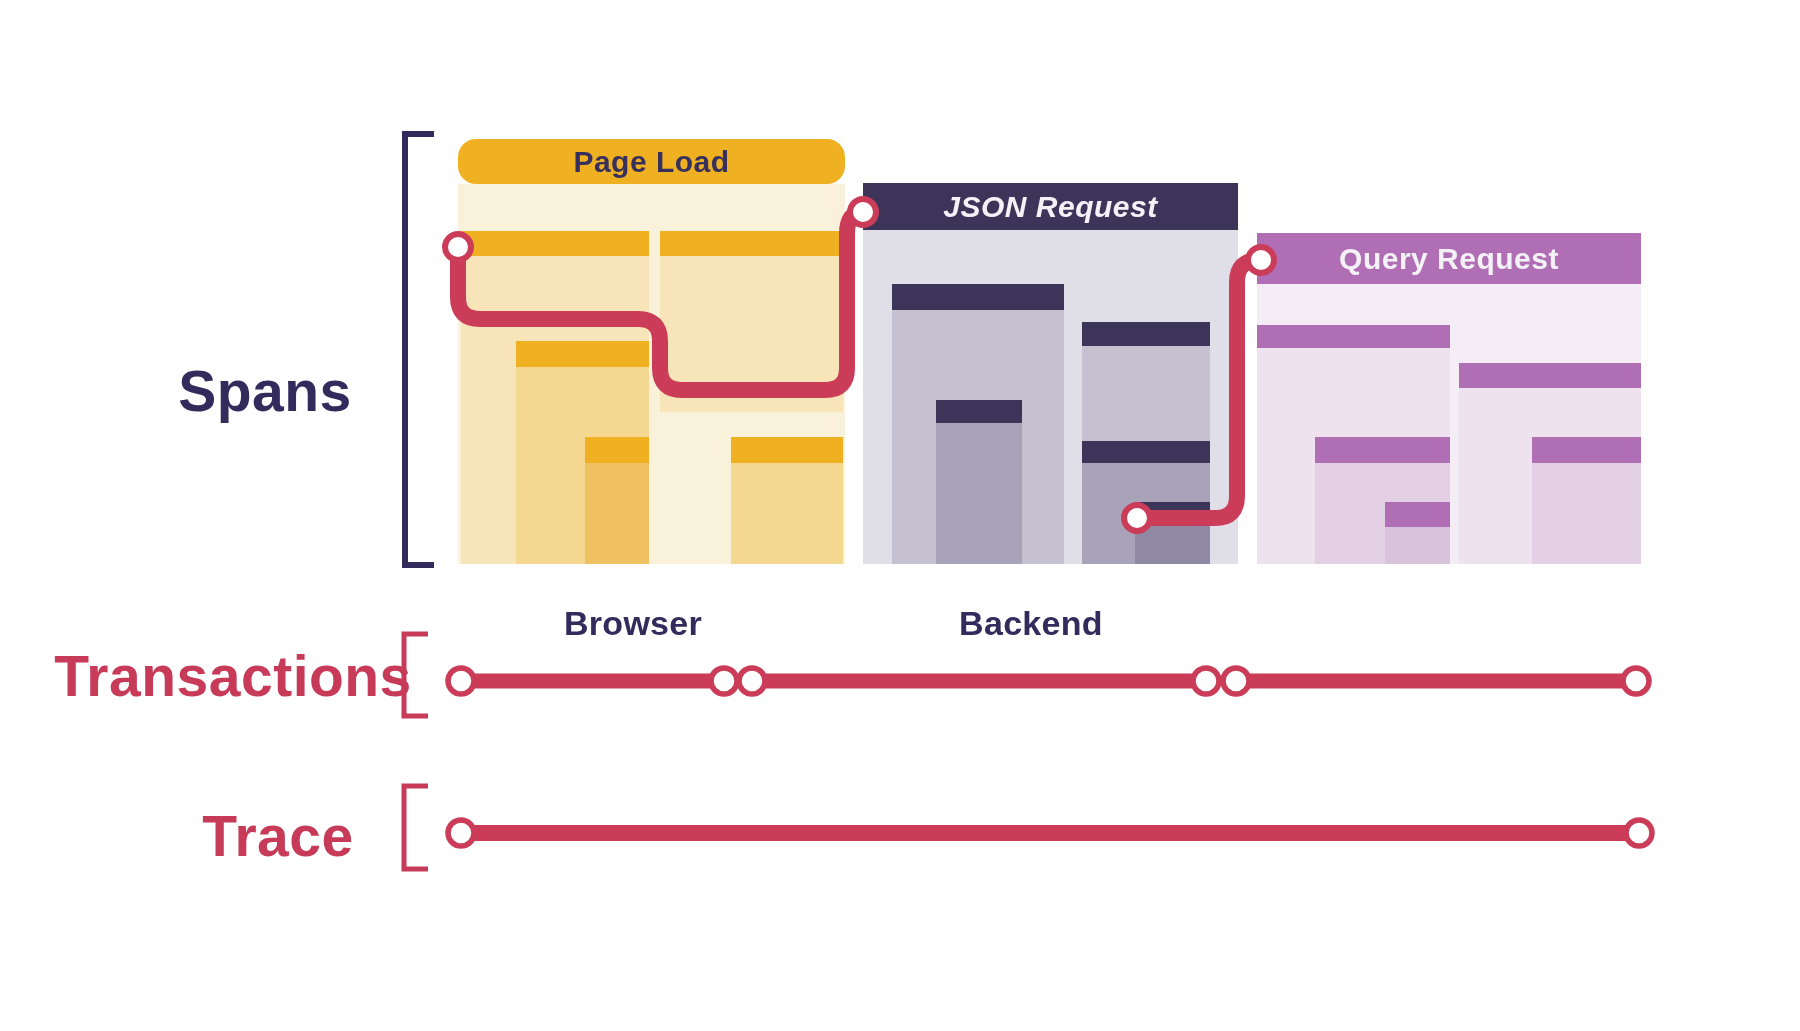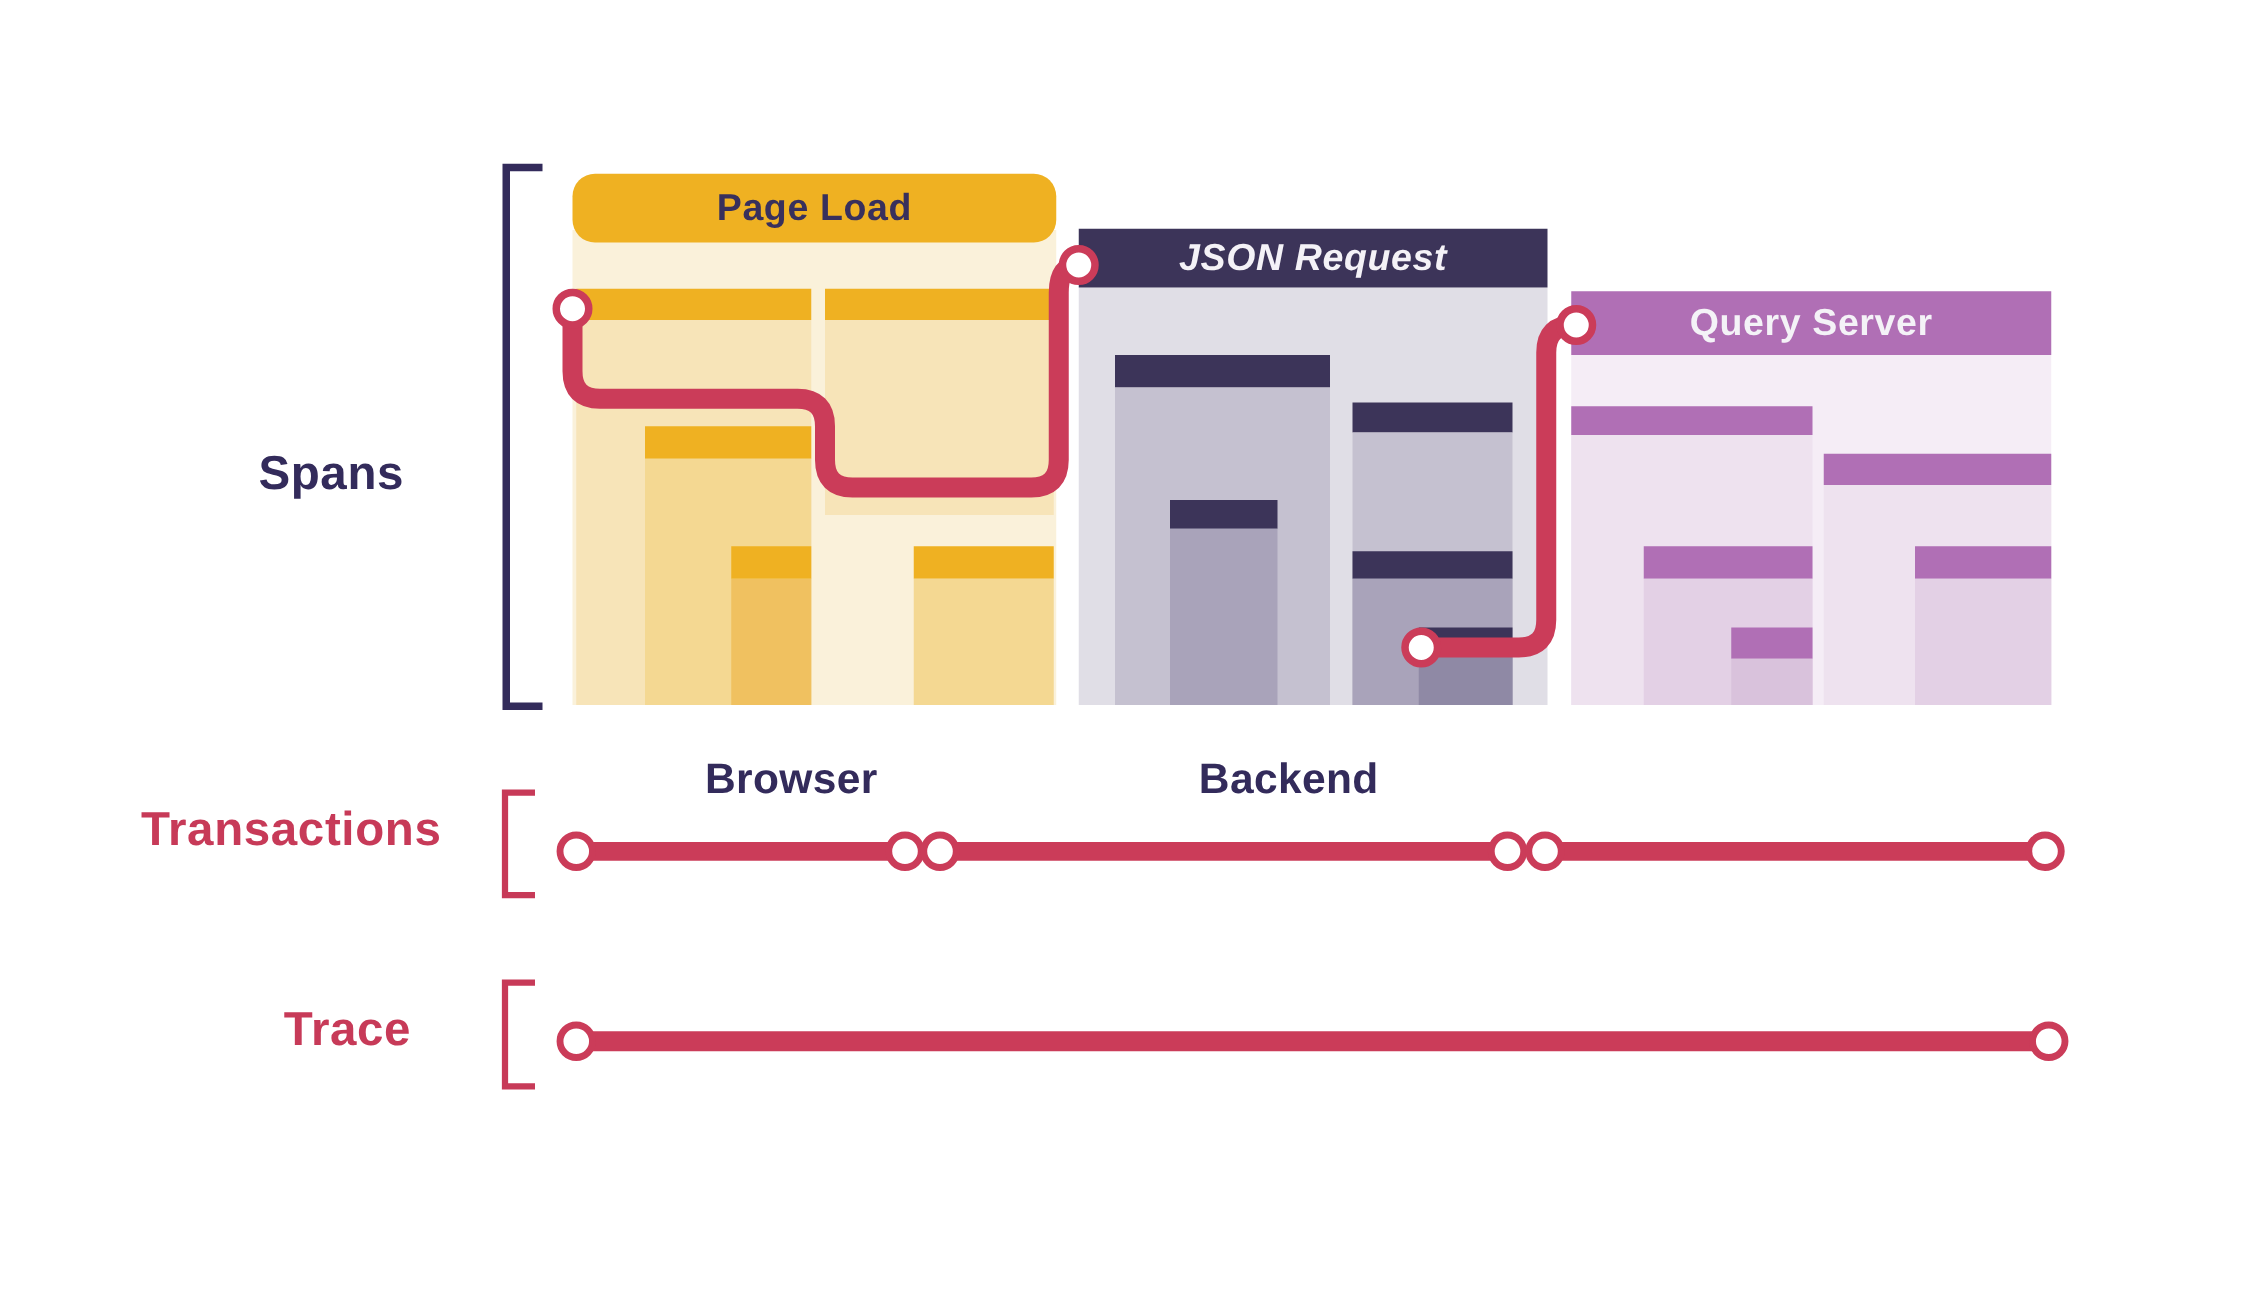--- a/index.html
+++ b/index.html
@@ -60,7 +60,7 @@
 
   <div class="panel" style="left:458px;top:139px;width:387px;height:425px;">
     <div class="abs pl-body" style="left:0;top:45px;width:387px;height:380px;"></div>
-    <div class="panel-hdr gold-hdr pl-title" style="height:55px;border-radius:18px;">
+    <div class="panel-hdr gold-hdr pl-title" style="height:45px;border-radius:18px;">
       <span>Page Load</span>
     </div>
 

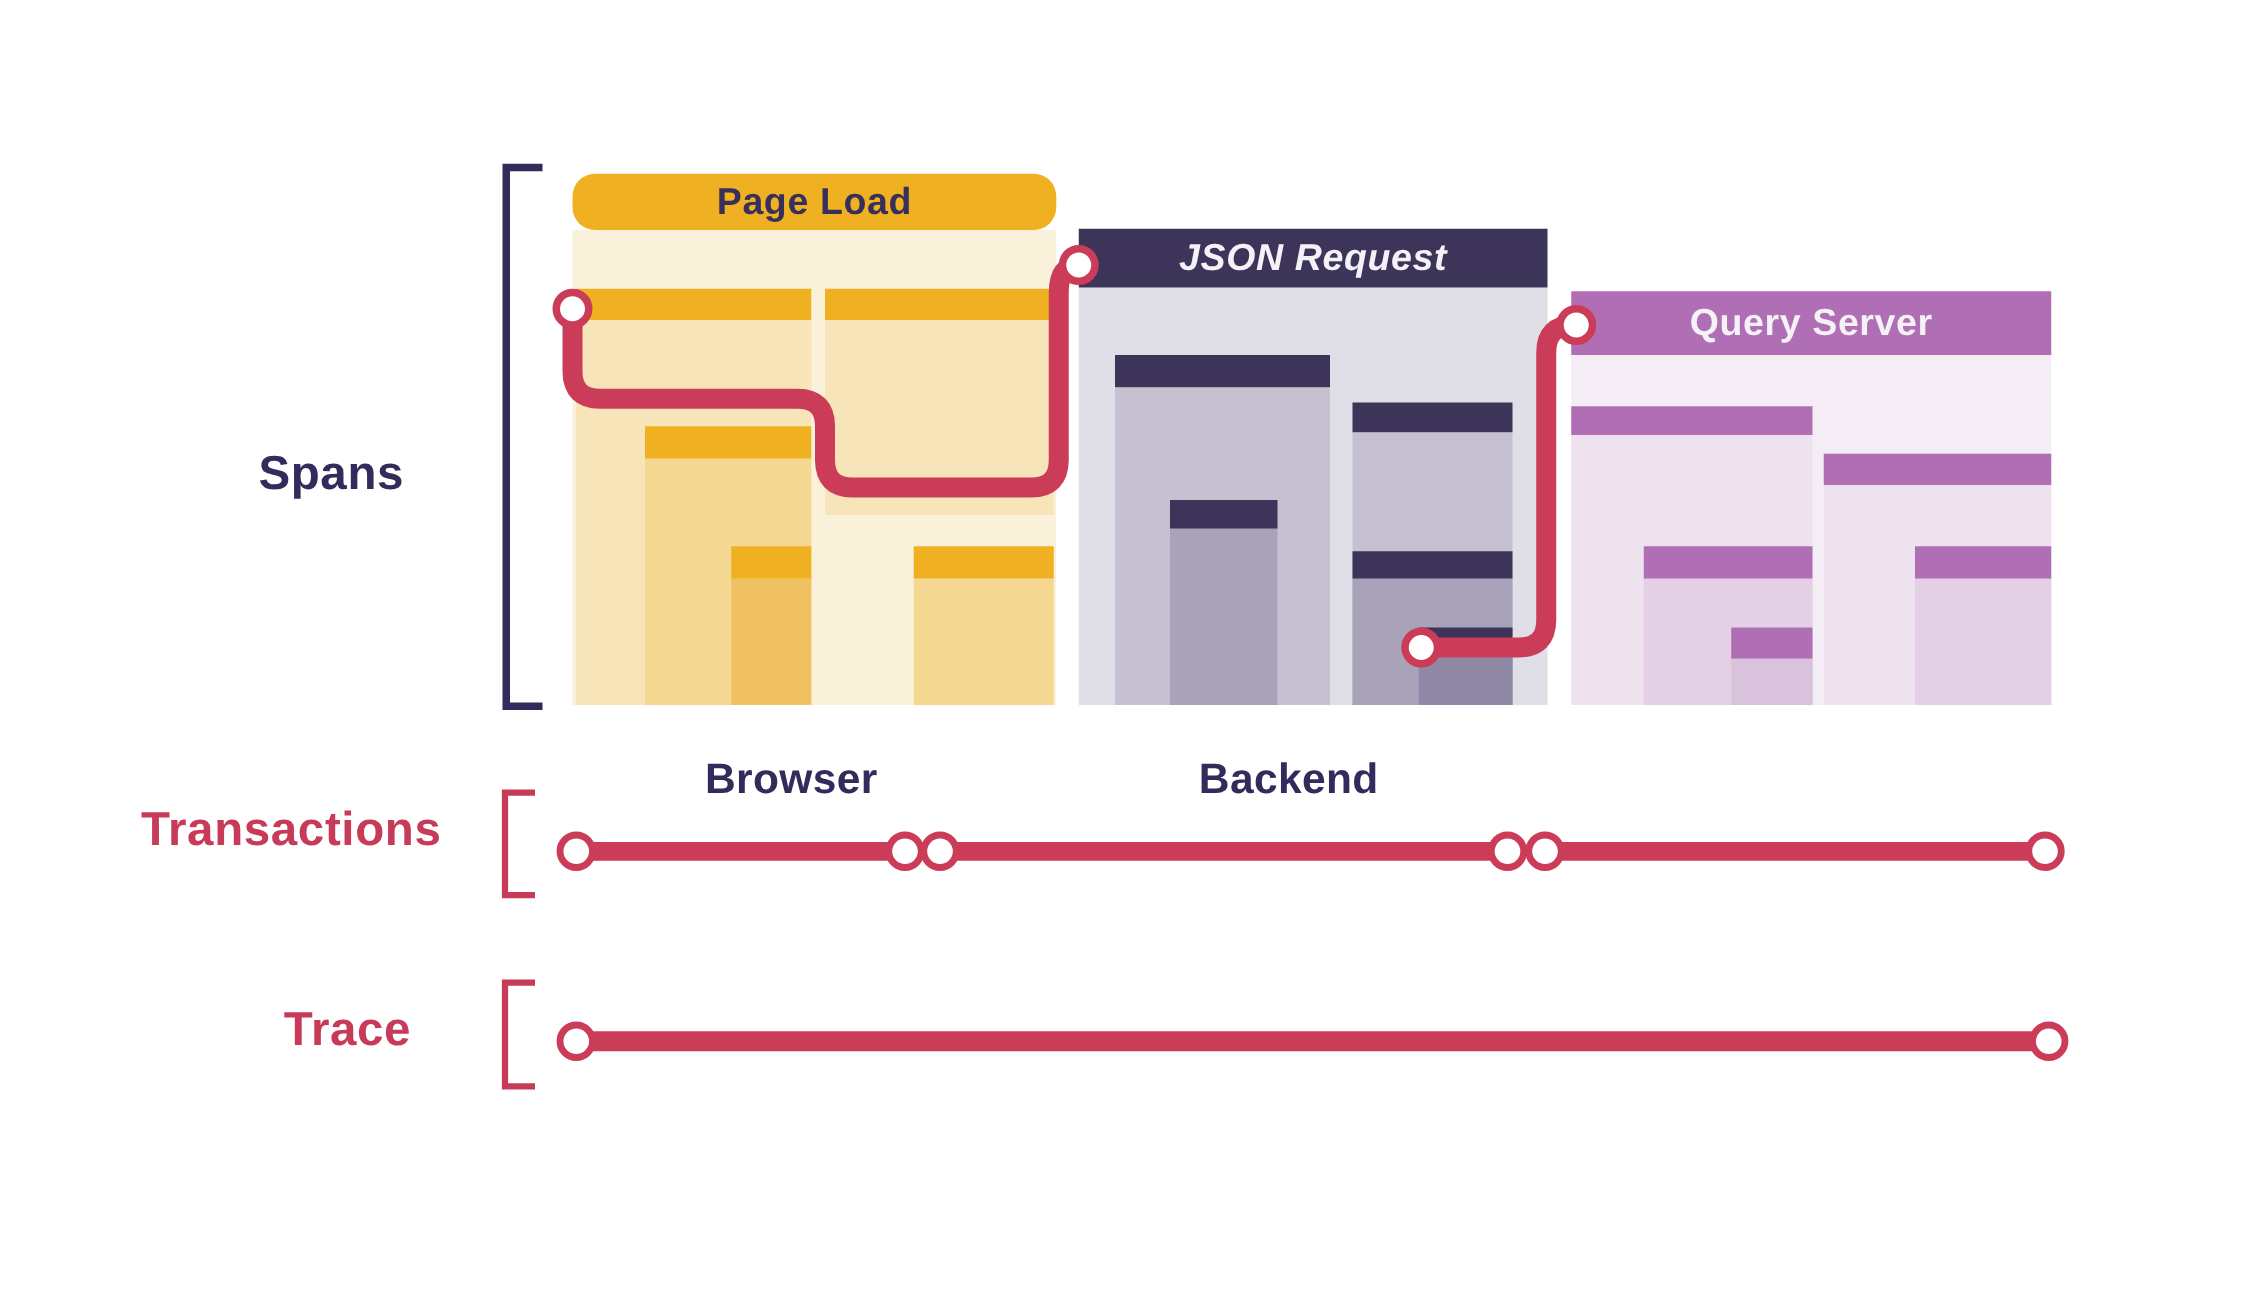--- a/index.html
+++ b/index.html
@@ -99,7 +99,7 @@
   <div class="panel" style="left:1257px;top:233px;width:384px;height:331px;">
     <div class="abs q-body" style="left:0;top:51px;width:384px;height:280px;"></div>
     <div class="panel-hdr purp-hdr light-title" style="height:51px;">
-      <span>Query Server</span>
+      <span>Query Request</span>
     </div>
 
     <div class="bar purp-hdr" style="left:0;top:92px;width:193px;height:23px;"></div>

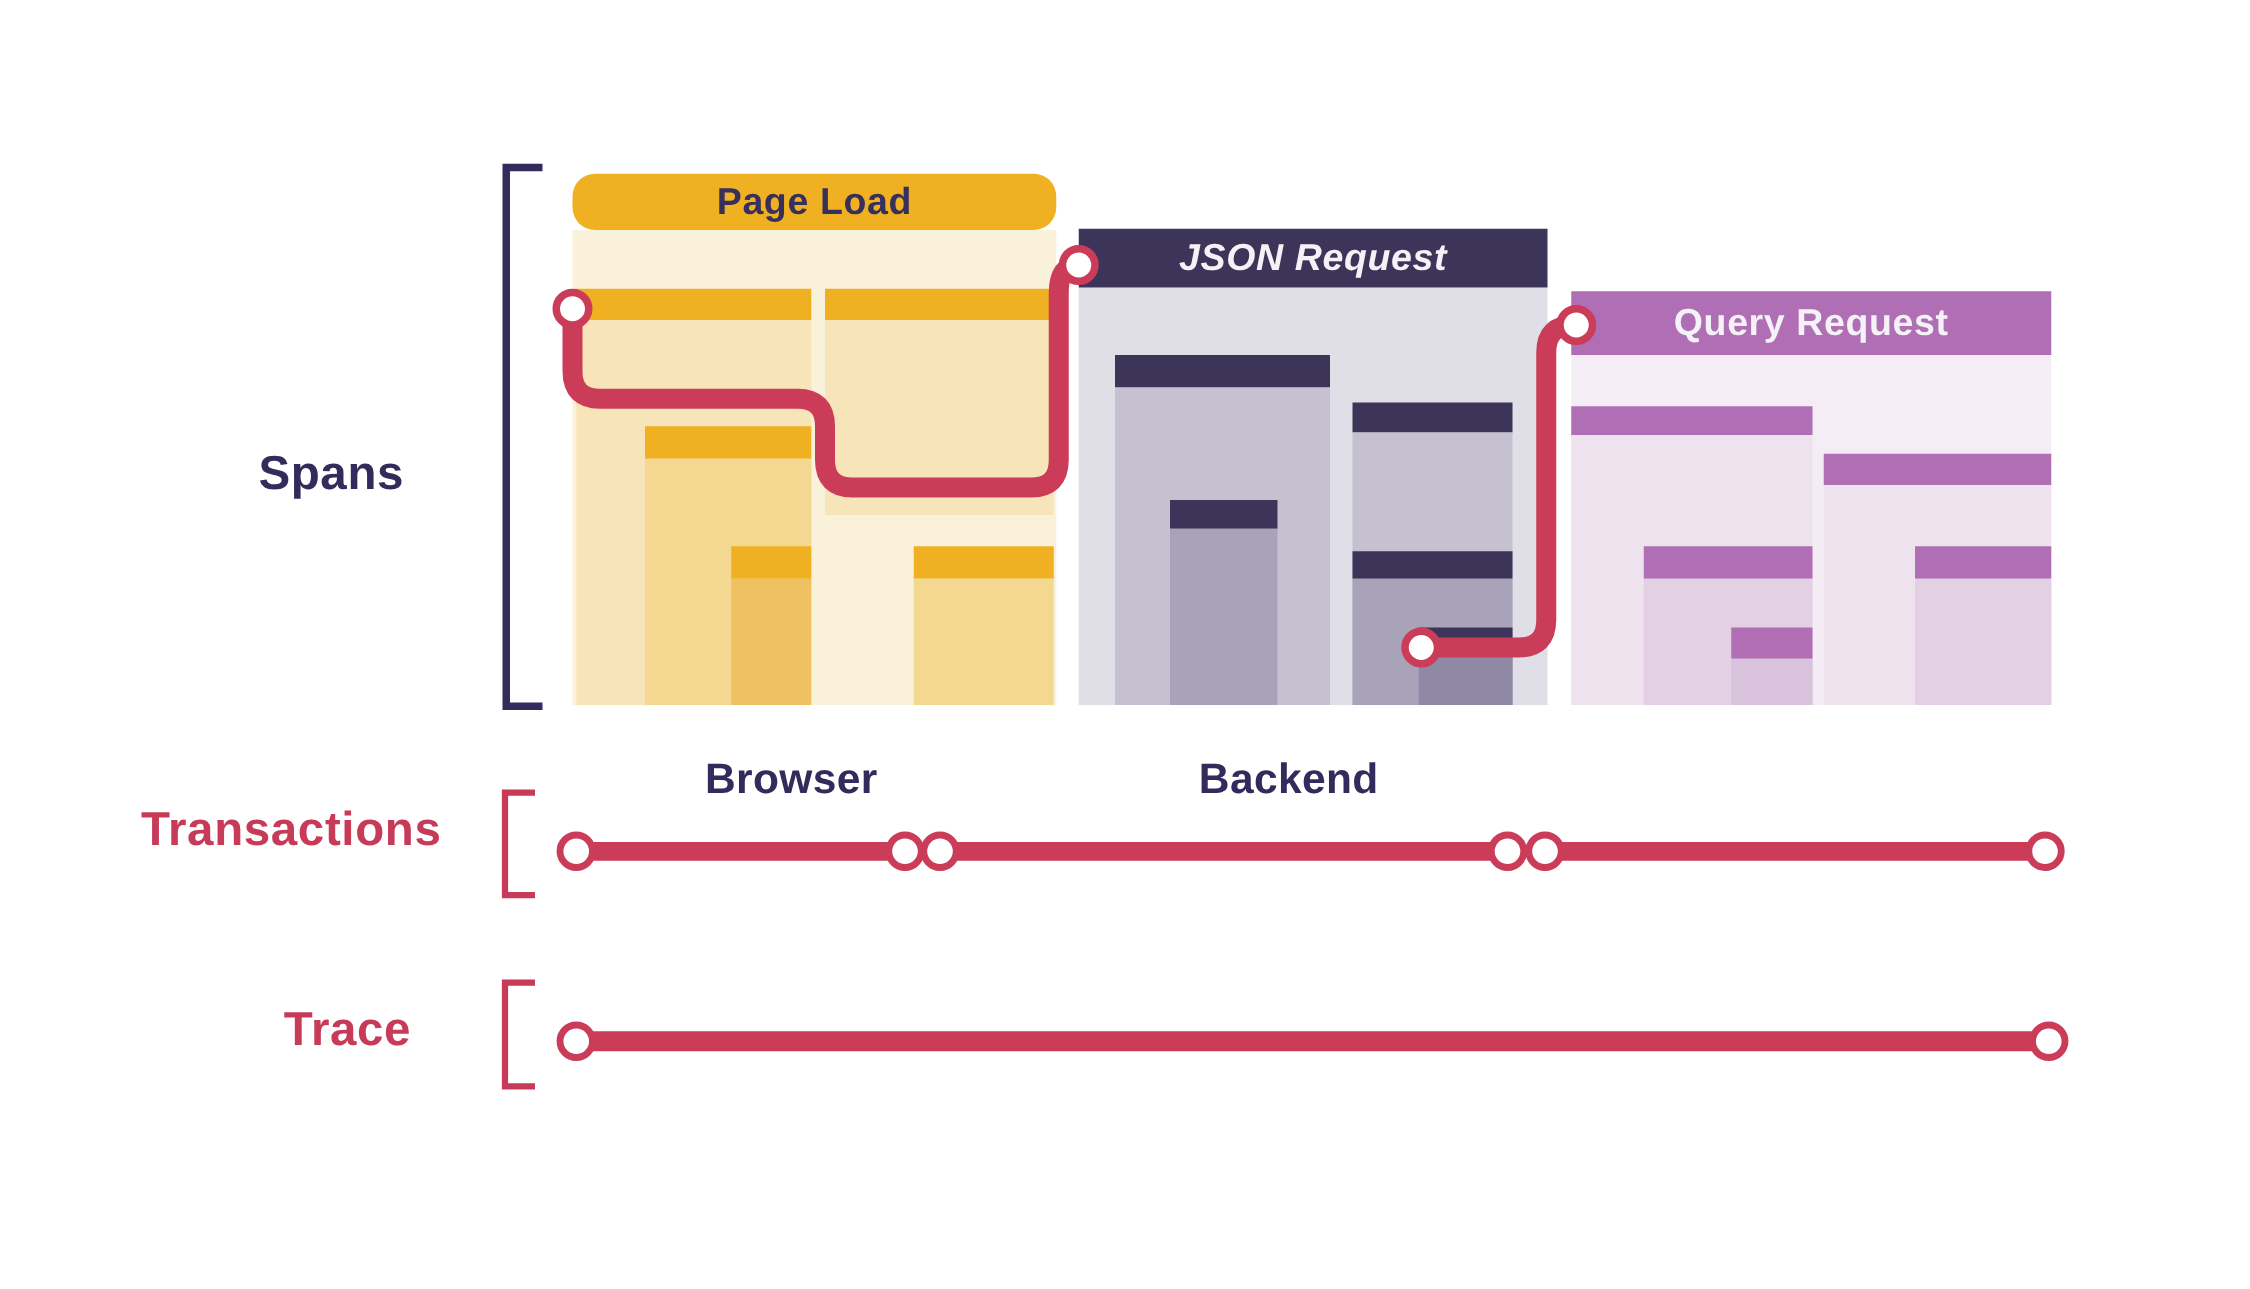--- a/index.html
+++ b/index.html
@@ -44,7 +44,7 @@
 
   .big-label{
     position:absolute;width:360px;text-align:center;
-    font-weight:700;font-size:38px;letter-spacing:0.5px;
+    font-weight:700;font-size:57px;letter-spacing:0.5px;
   }
   .navy-text{color:#332B5B;}
   .red-text{color:#C73A58;}

